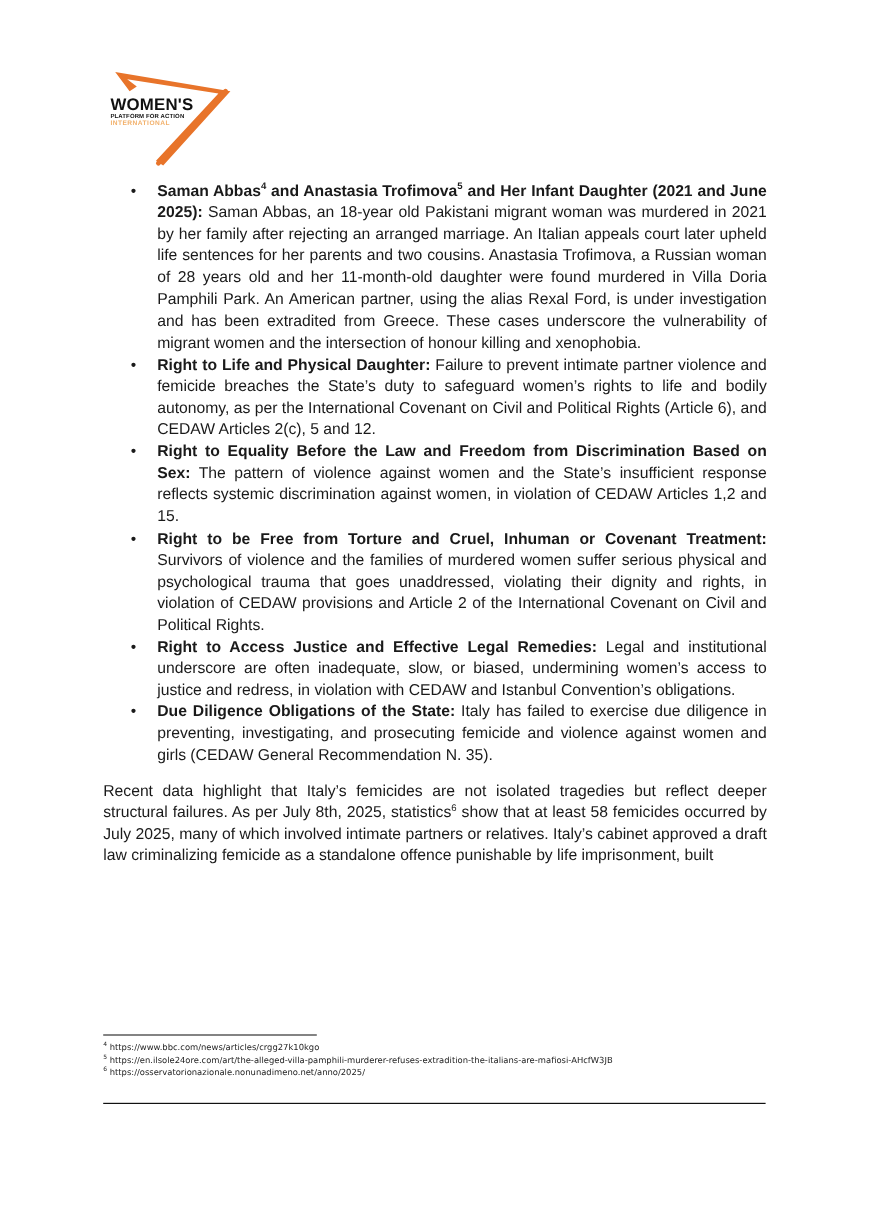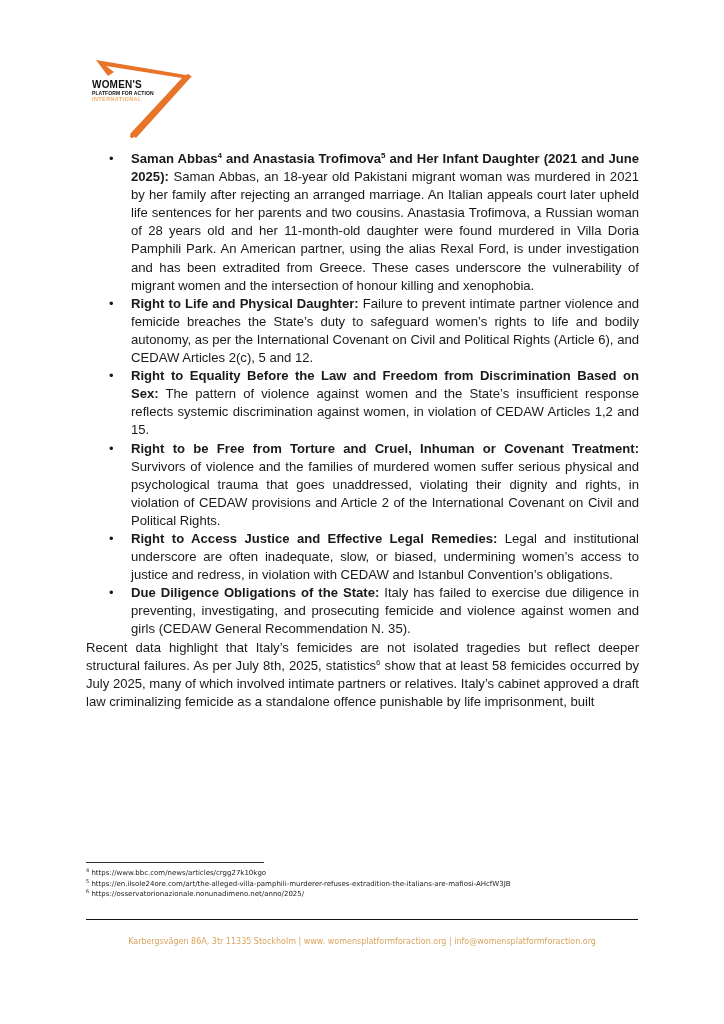--- a/index.html
+++ b/index.html
@@ -32,7 +32,7 @@
   .logo-title {
     font-family: "Liberation Sans", sans-serif;
     font-weight: 900;
-    font-size: 10px;
+    font-size: 14px;
     letter-spacing: 0.2px;
     color: #111;
     display: block;

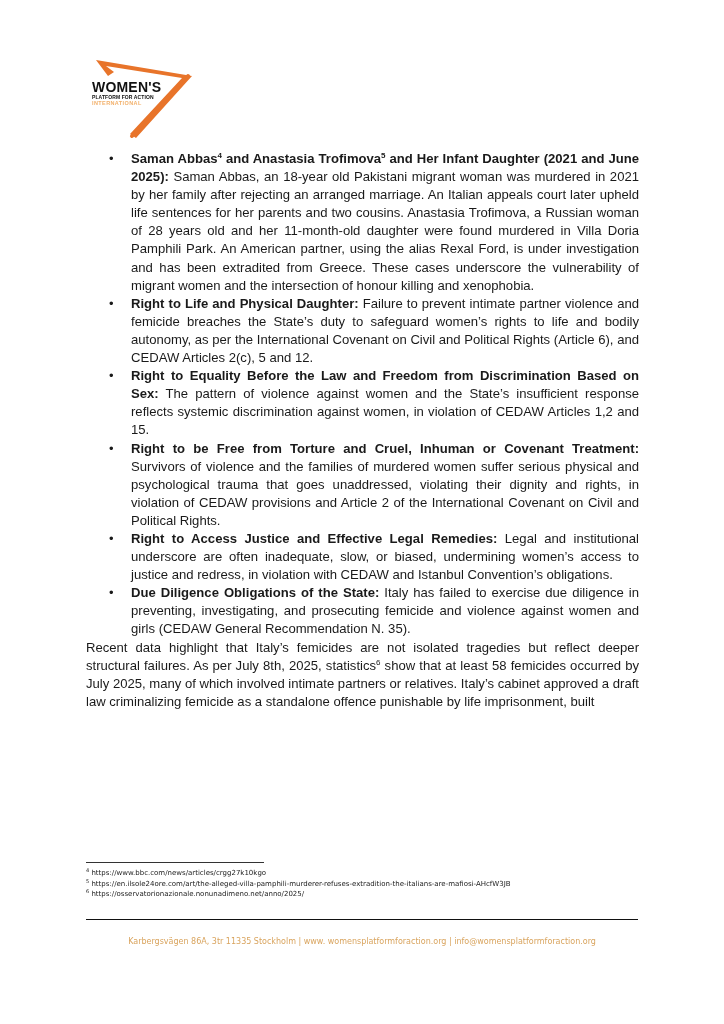--- a/index.html
+++ b/index.html
@@ -86,7 +86,7 @@
   }
   .intro-para { margin-top: 42px; }
   .list2 { margin-top: 42px; }
-  .closing { }
+  .closing { margin-top: 11px; }
 
   .fn-rule {
     position: absolute;

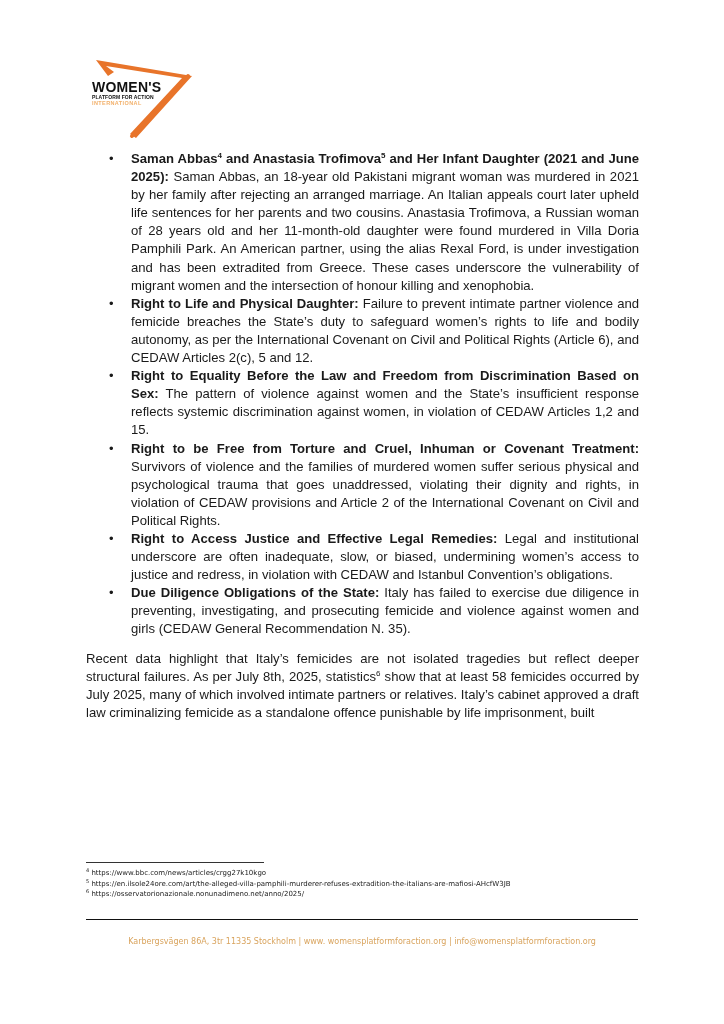--- a/index.html
+++ b/index.html
@@ -188,7 +188,6 @@
 
 <div class="footer-rule"></div>
 <div class="footer">
-  <div>Karbergsvägen 86A, 3tr 11335 Stockholm | www. womensplatformforaction.org | info@womensplatformforaction.org</div>
 </div>
 
 </body></html>

